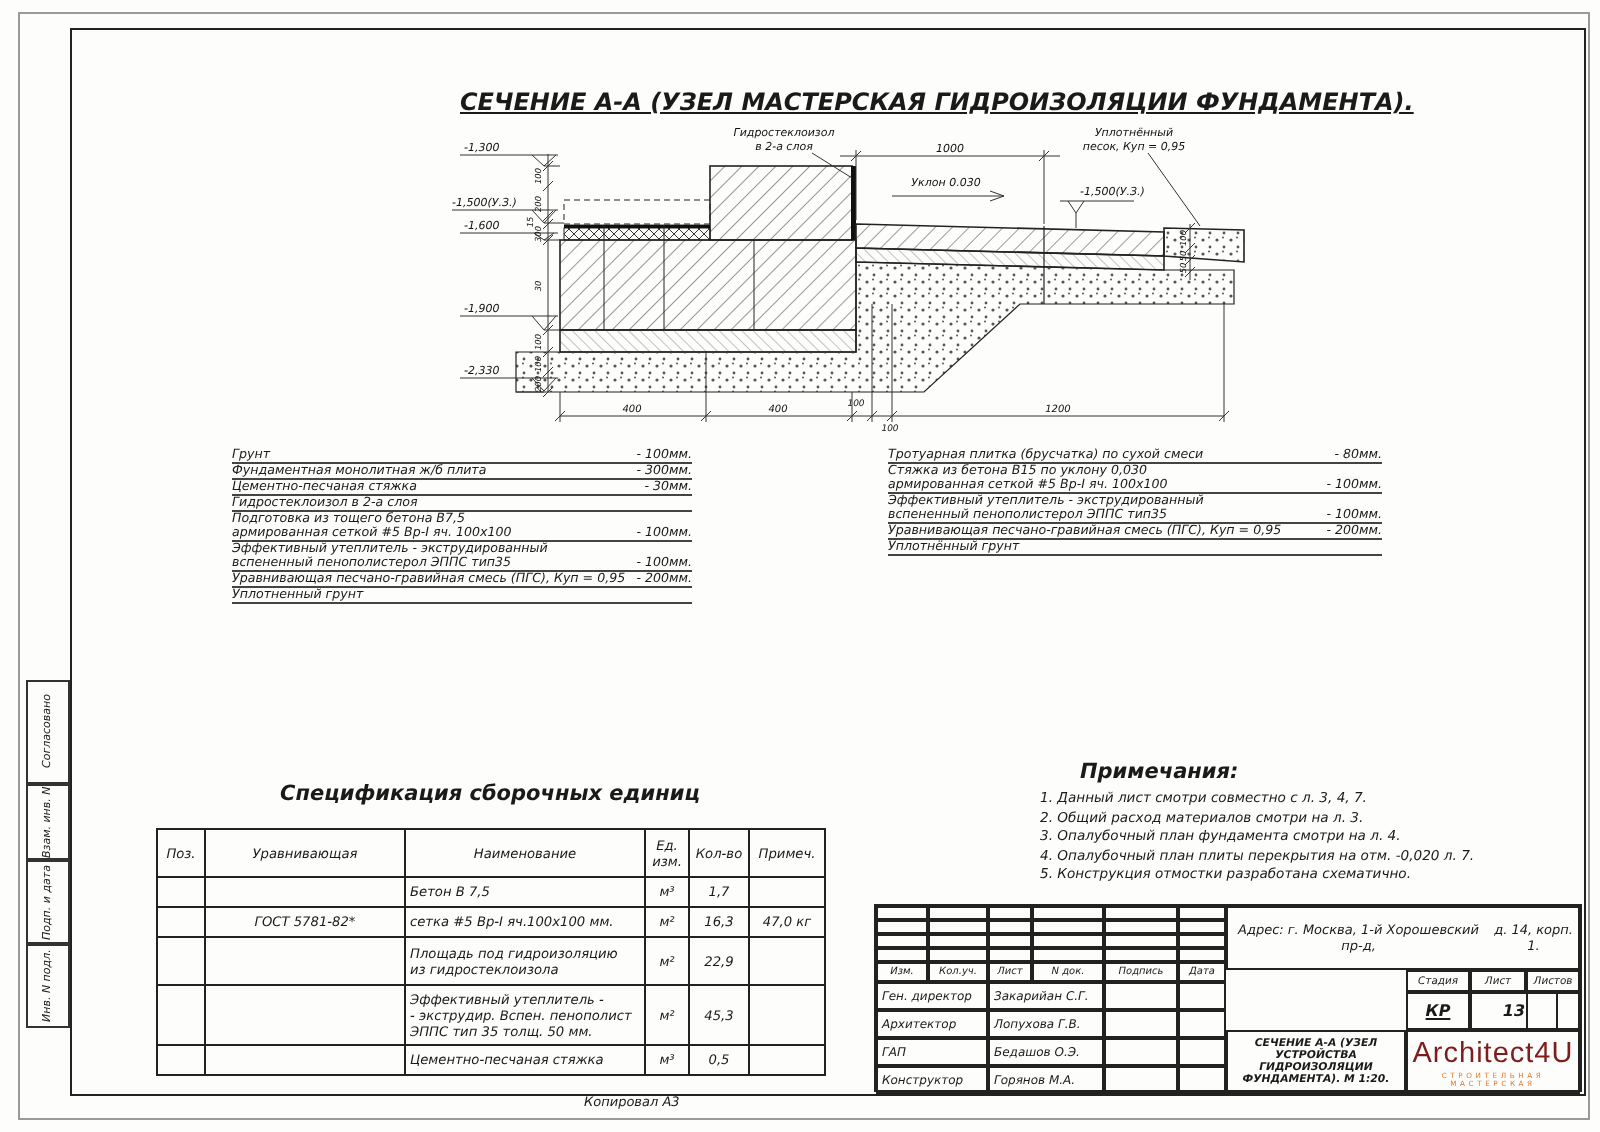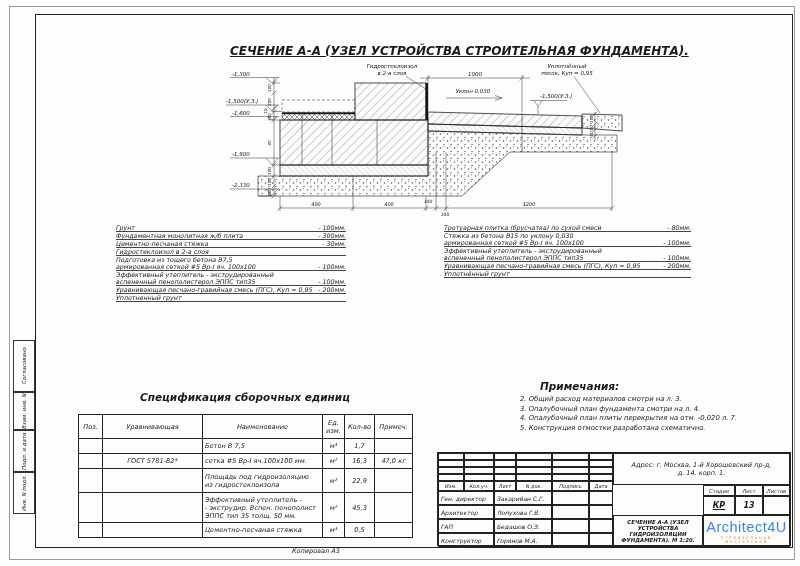--- a/index.html
+++ b/index.html
@@ -50,7 +50,7 @@
       <div class="mtxt">Инв. N подл.</div>
     </div>
 
-  <div class="t title">СЕЧЕНИЕ А-А (УЗЕЛ УСТРОЙСТВА СТРОИТЕЛЬНАЯ ФУНДАМЕНТА).</div>
+  <div class="t title">СЕЧЕНИЕ А-А (УЗЕЛ МАСТЕРСКАЯ ГИДРОИЗОЛЯЦИИ ФУНДАМЕНТА).</div>
 
   <svg style="position:absolute;left:222px;top:62px;" width="450" height="170" viewBox="0 0 450 170">
     <defs>

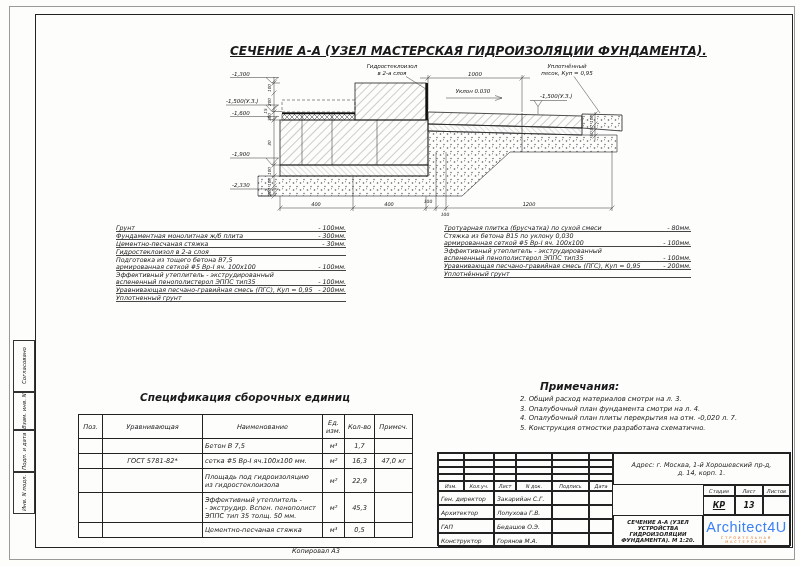--- a/index.html
+++ b/index.html
@@ -291,6 +291,7 @@
 
   <div class="t sectitle" style="left:540px;top:380px;width:130px;">Примечания:</div>
   <div class="t notes-items" style="left:520px;top:395px;width:250px;font-size:6.8px;white-space:normal;">
+    <div>1. Данный лист смотри совместно с л. 3, 4, 7.</div>
     <div>2. Общий расход материалов смотри на л. 3.</div>
     <div>3. Опалубочный план фундамента смотри на л. 4.</div>
     <div>4. Опалубочный план плиты перекрытия на отм. -0,020 л. 7.</div>

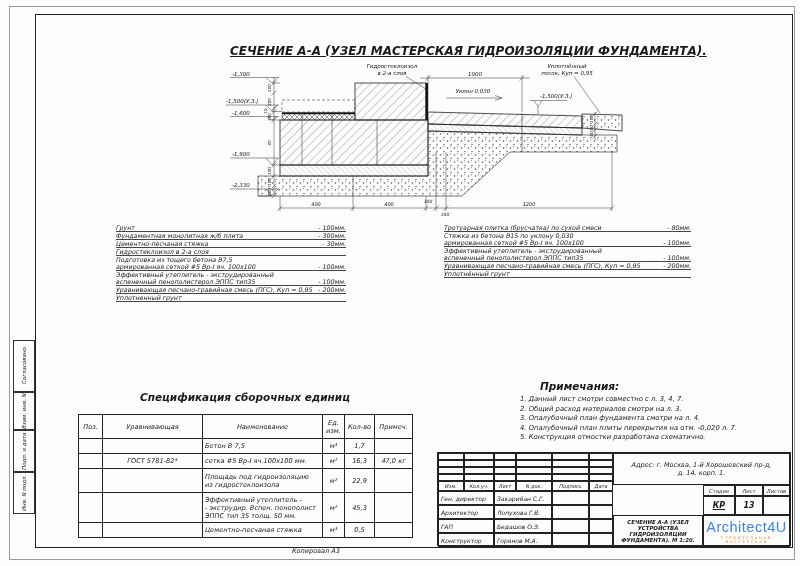--- a/index.html
+++ b/index.html
@@ -349,7 +349,7 @@
     <div class="cell" style="left:114px;top:80px;width:37px;height:14px;"></div>
     <div class="cell" style="left:151px;top:80px;width:24px;height:14px;"></div>
 
-    <div class="cell" style="left:175px;top:0;width:177px;height:32px;font-size:6.5px;flex-direction:column;">
+    <div class="cell" style="left:175px;top:0;width:177px;height:32px;font-size:6.5px;flex-direction:row;">
       <div>Адрес: г. Москва, 1-й Хорошевский пр-д,</div>
       <div>д. 14, корп. 1.</div>
     </div>

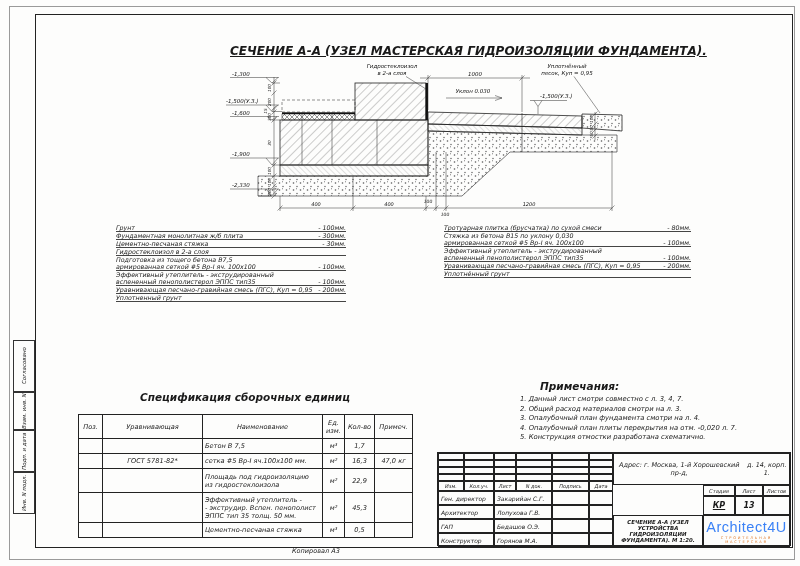--- a/index.html
+++ b/index.html
@@ -357,7 +357,7 @@
     <div class="cell" style="left:297px;top:32px;width:28px;height:11px;font-size:5.2px;">Лист</div>
     <div class="cell" style="left:325px;top:32px;width:27px;height:11px;font-size:5.2px;">Листов</div>
     <div class="cell" style="left:265px;top:43px;width:32px;height:19px;font-size:8px;font-weight:bold;text-decoration:underline;">КР</div>
-    <div class="cell" style="left:297px;top:43px;width:28px;height:19px;font-size:8px;font-weight:bold;">13</div>
+    <div class="cell" style="left:297px;top:43px;width:44px;height:19px;font-size:8px;font-weight:bold;">13</div>
     <div class="cell" style="left:325px;top:43px;width:27px;height:19px;font-size:8px;"></div>
     <div class="cell" style="left:175px;top:62px;width:90px;height:32px;font-size:5.4px;flex-direction:column;font-weight:bold;">
       <div>СЕЧЕНИЕ А-А (УЗЕЛ УСТРОЙСТВА</div>

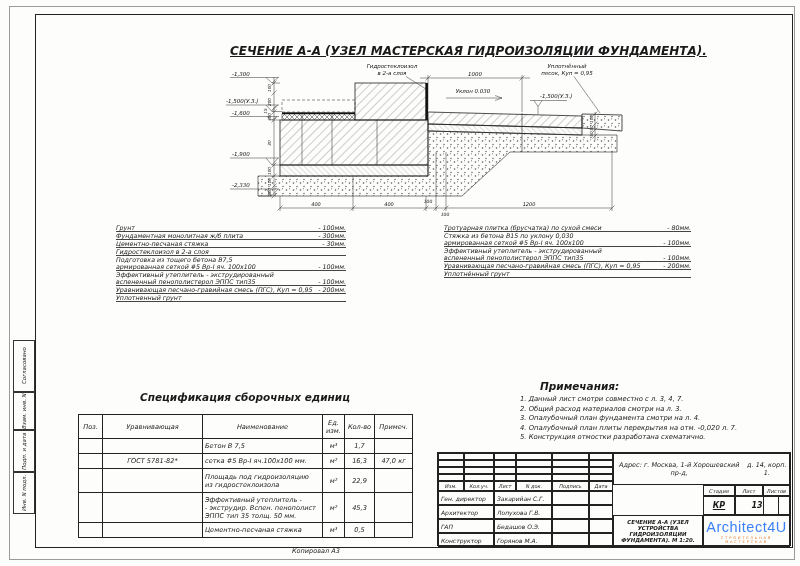--- a/index.html
+++ b/index.html
@@ -26,7 +26,7 @@
   
   .stamp{position:absolute;left:437px;top:452px;width:354px;height:94px;border:1.2px solid #222;box-sizing:border-box;font-style:italic;}
   .cell{position:absolute;border:0.7px solid #222;box-sizing:border-box;display:flex;align-items:center;justify-content:center;text-align:center;overflow:hidden;}
-  .logo-word{font-size:14.5px;color:#3b82f6;font-style:normal;letter-spacing:0.5px;font-family:"Liberation Sans",sans-serif;}
+  .logo-word{font-size:14.5px;color:#7f1d1d;font-style:normal;letter-spacing:0.5px;font-family:"Liberation Sans",sans-serif;}
   .logo-sub{font-size:3.6px;color:#e07b2a;letter-spacing:1.8px;font-style:normal;margin-top:1px;}
   svg text{font-family:"DejaVu Sans",sans-serif;font-style:italic;fill:#111;}
 </style>

